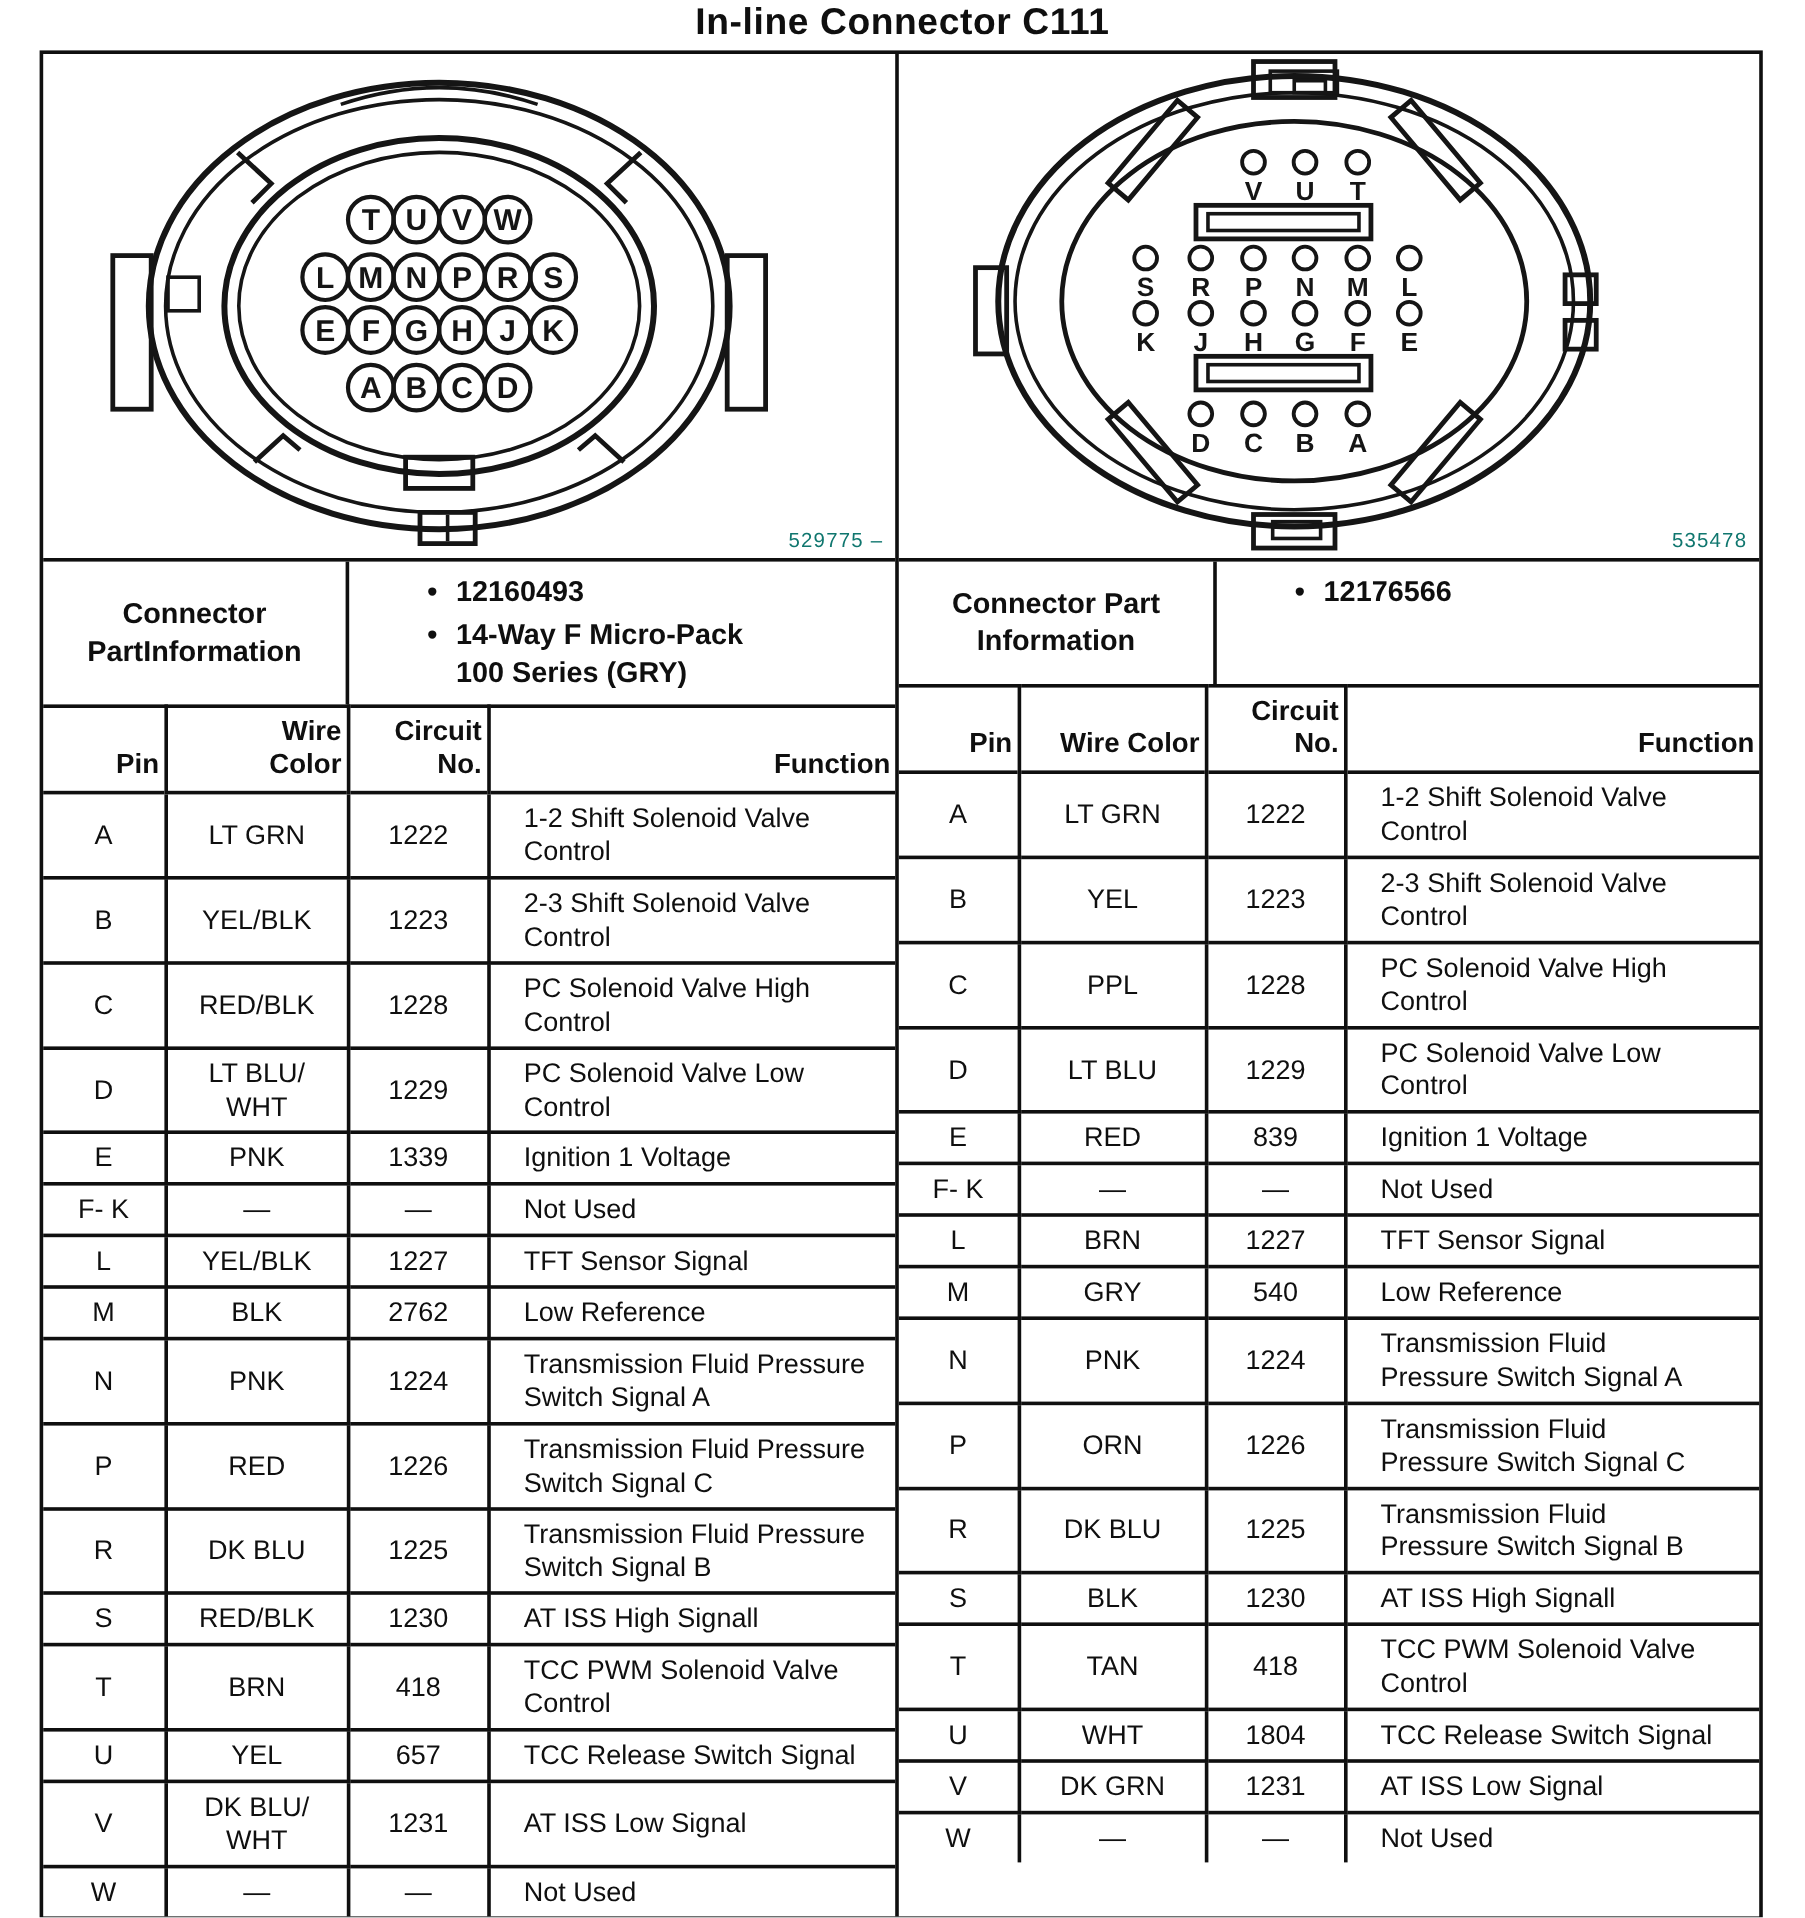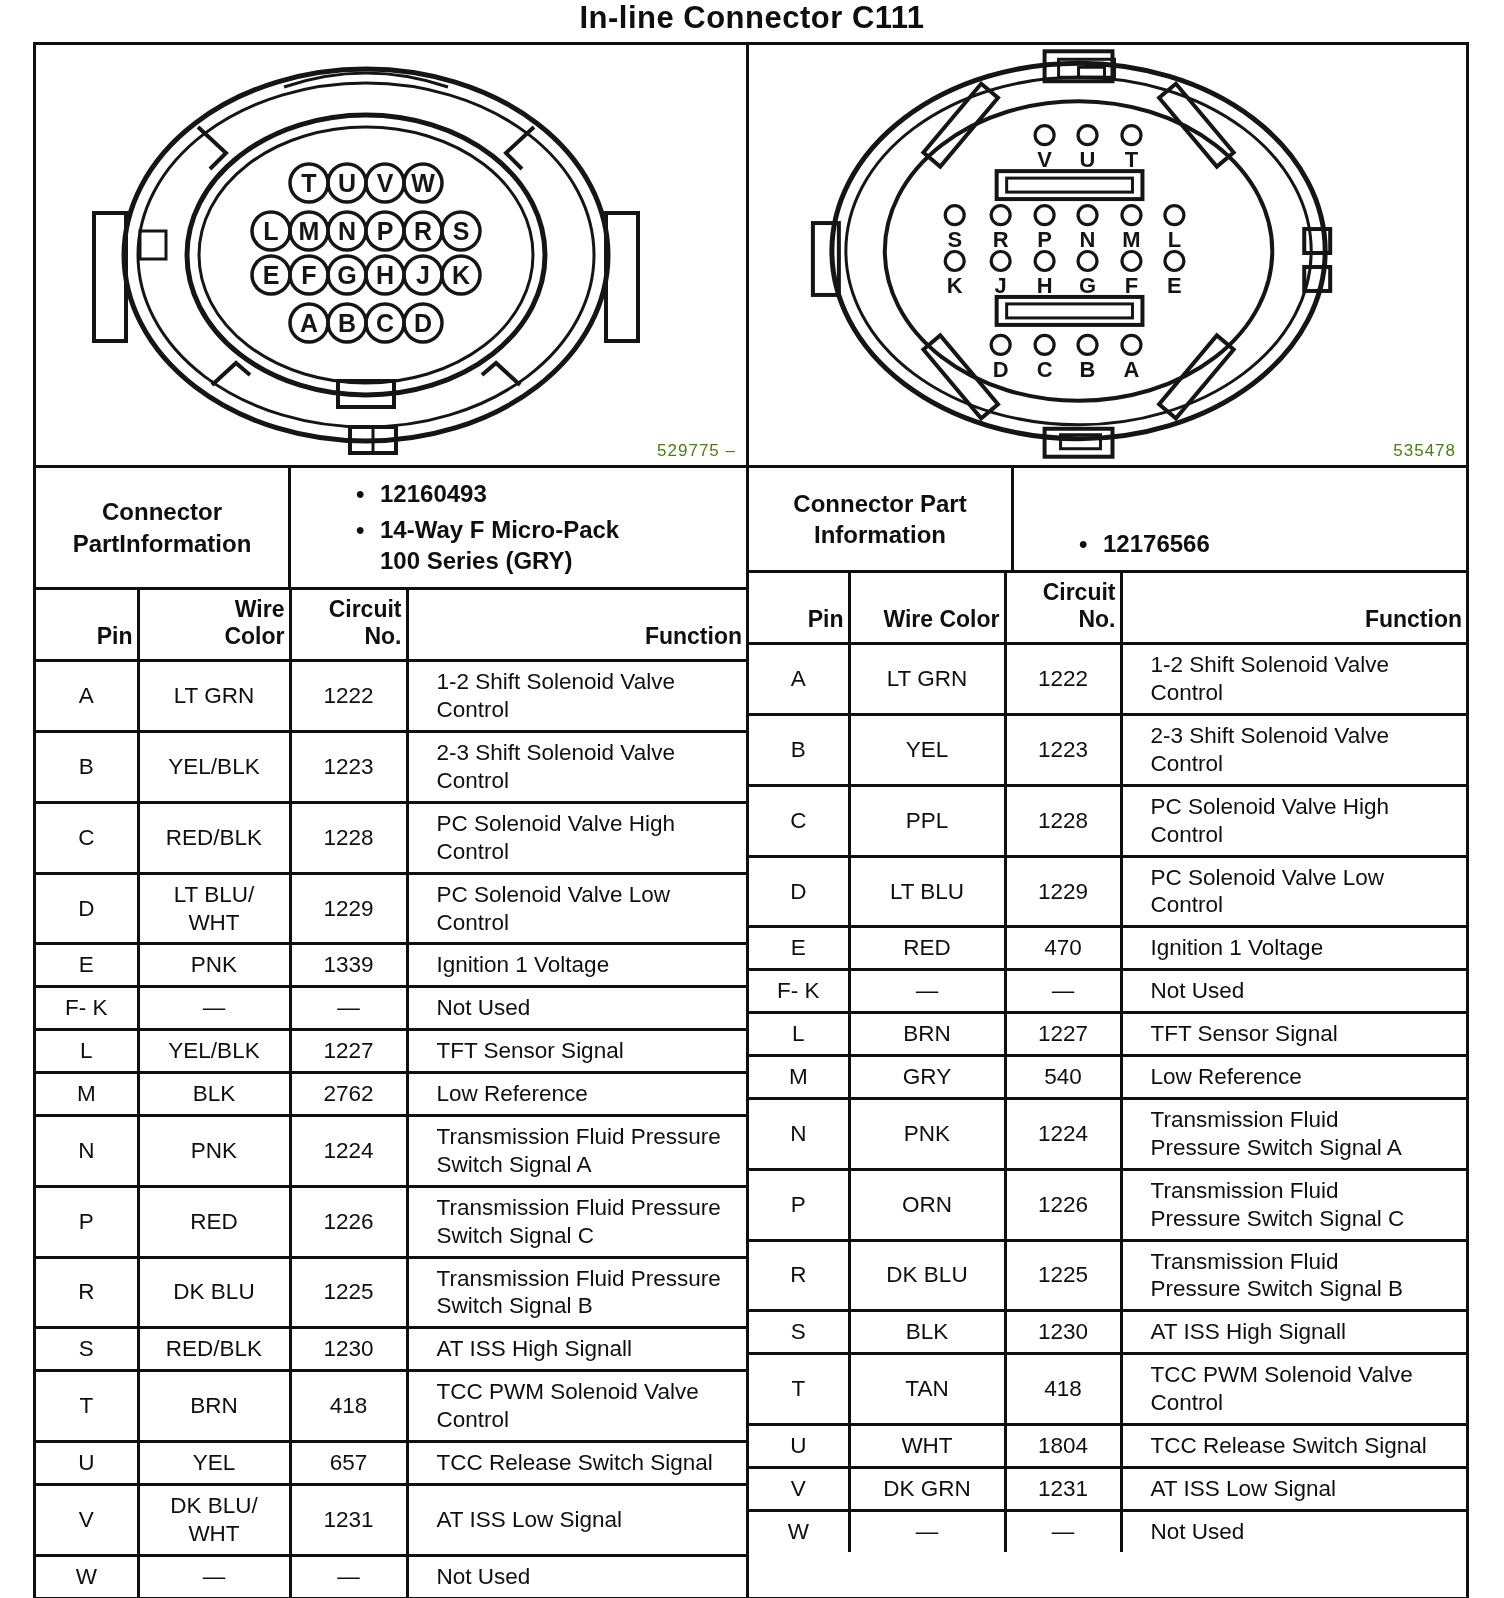--- a/index.html
+++ b/index.html
@@ -13,7 +13,7 @@
   .half-right { flex:1; }
   .figure-cell { position:relative; height:420px; }
   .figure-cell svg { display:block; width:100%; height:100%; }
-  .fig-num { position:absolute; right:10px; bottom:4px; font-size:17px; letter-spacing:1px; color:#4d7c0f; }
+  .fig-num { position:absolute; right:10px; bottom:4px; font-size:17px; letter-spacing:1px; color:#0f766e; }
   .part-info { display:flex; border-top:3px solid #0f0f0f; min-height:102px;gap:32px; }
   .pi-label { border-right:3px solid #0f0f0f; display:flex; align-items:center; justify-content:center;
               text-align:center; font-weight:bold; font-size:24px; line-height:1.3; white-space:pre-line; }

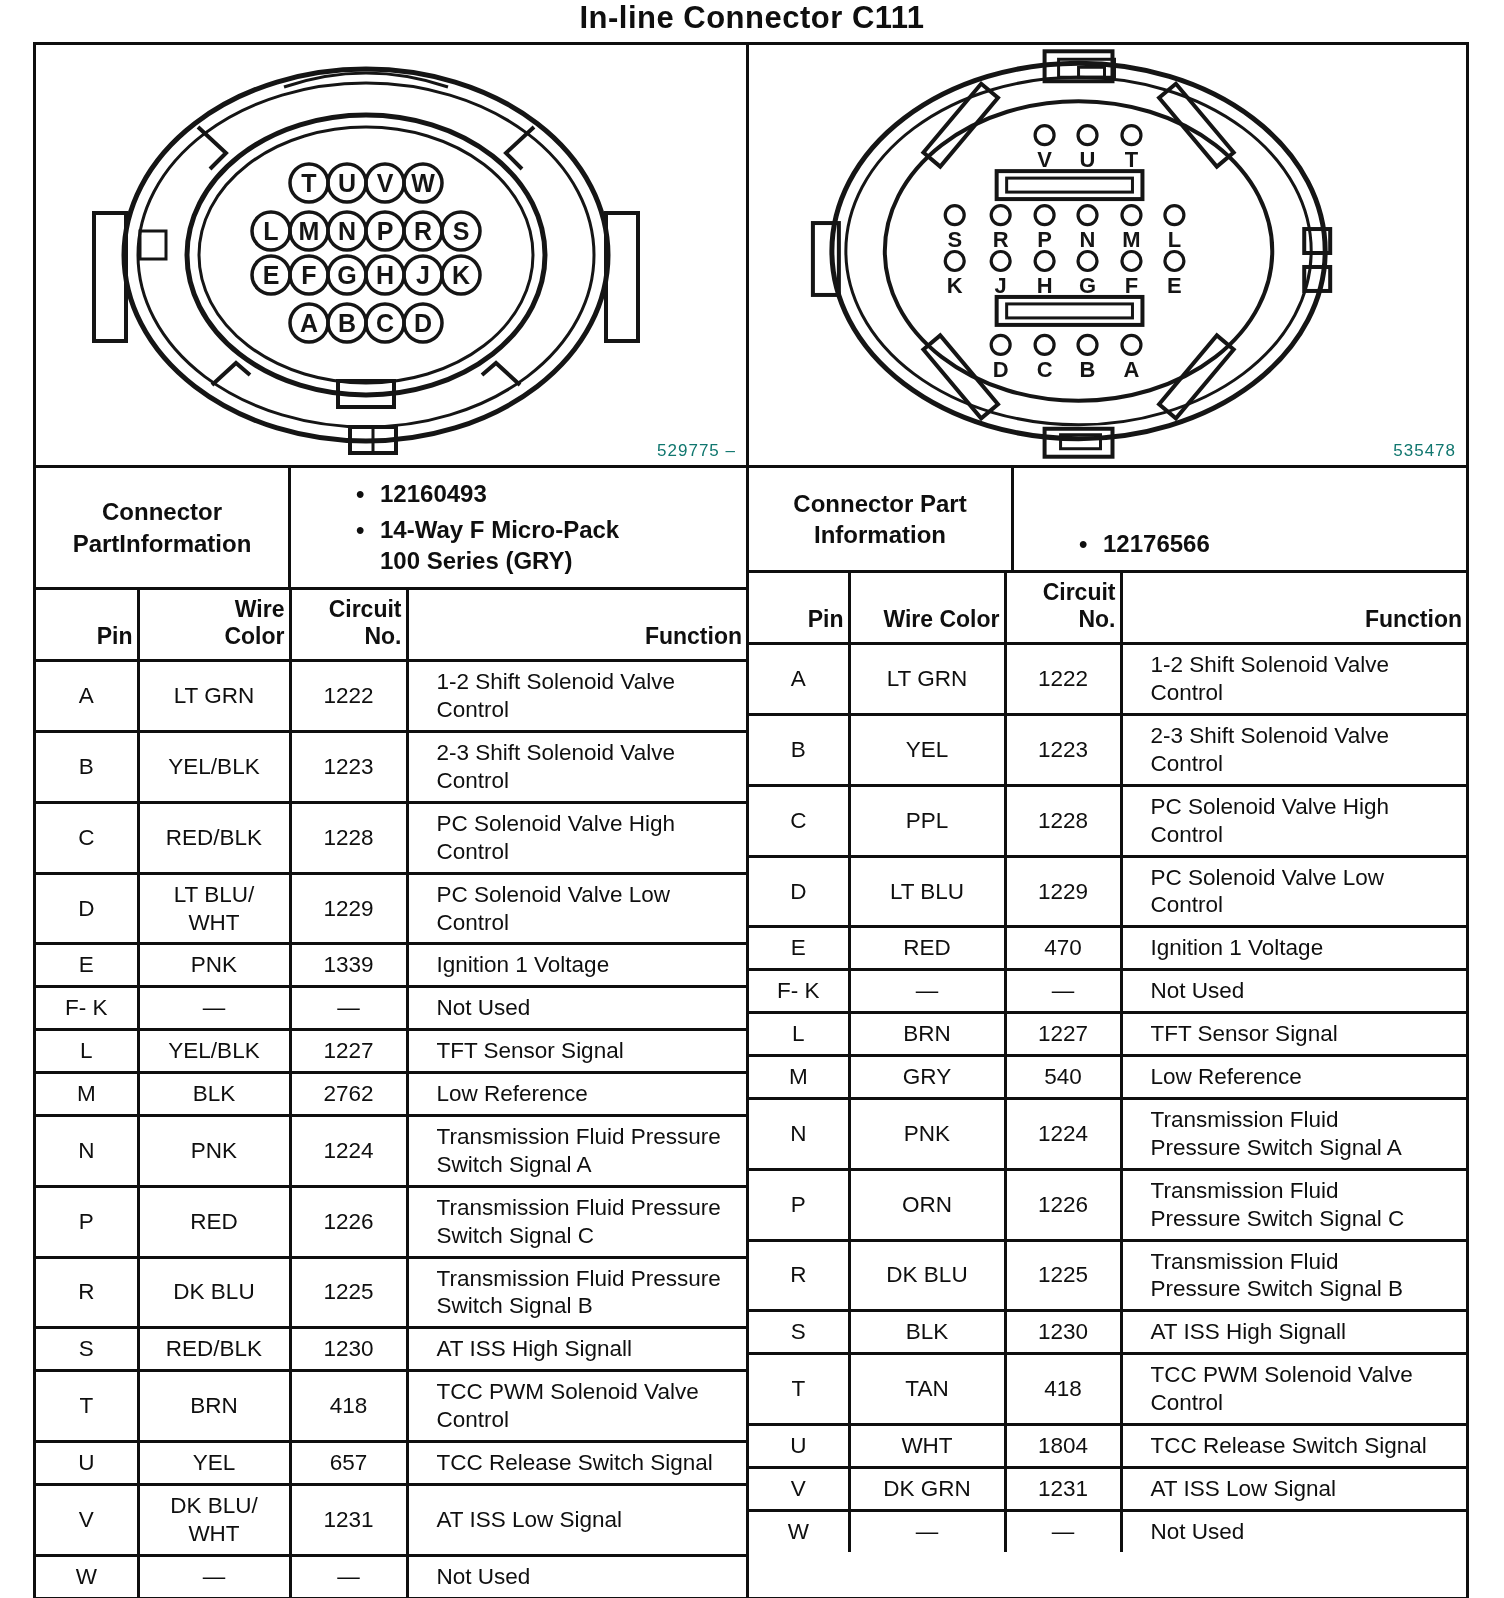--- a/index.html
+++ b/index.html
@@ -19,7 +19,7 @@
               text-align:center; font-weight:bold; font-size:24px; line-height:1.3; white-space:pre-line; }
   .half-left  .pi-label { width:252px; }
   .half-right .pi-label { width:262px; }
-  .pi-items { flex:1; display:flex; flex-direction:column; justify-content:flex-end; padding:8px 8px 8px 30px; margin:0; }
+  .pi-items { flex:1; display:flex; flex-direction:column; justify-content:flex-start; padding:8px 8px 8px 30px; margin:0; }
   .pi-items li { list-style:none; font-weight:bold; font-size:24px; line-height:1.32;
                  white-space:pre-line; position:relative; padding-left:27px; margin:2px 0; }
   .pi-items li::before { content:"\2022"; position:absolute; left:3px; }

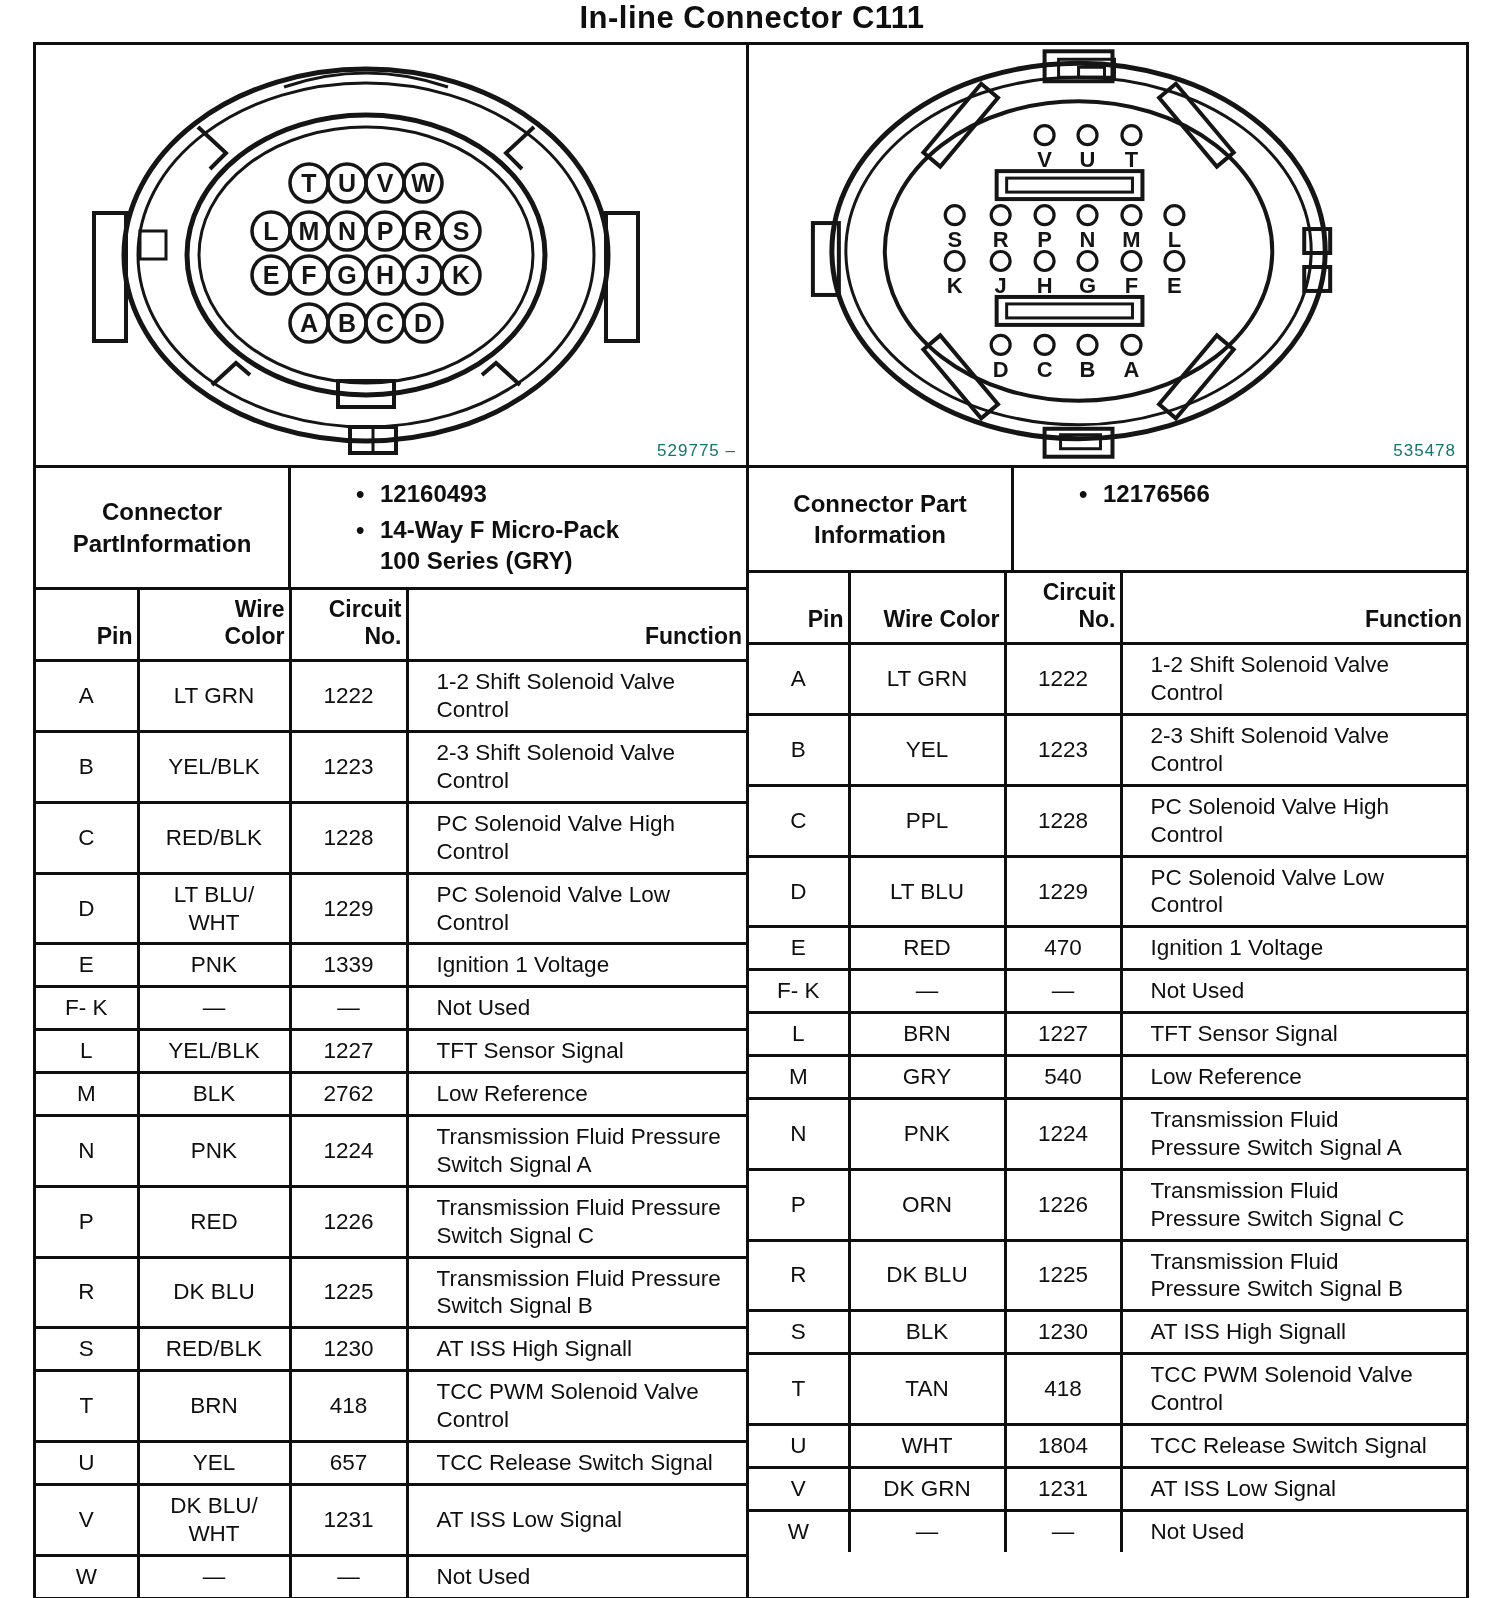--- a/index.html
+++ b/index.html
@@ -367,7 +367,7 @@
             <tr>
               <td class="c">E</td>
               <td class="c">RED</td>
-              <td class="c">470</td>
+              <td class="c">839</td>
               <td class="f">Ignition 1 Voltage</td>
             </tr>
             <tr>

